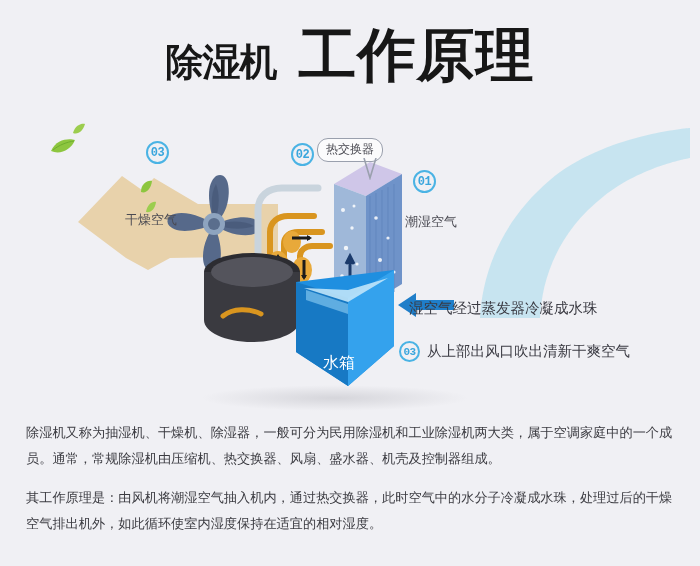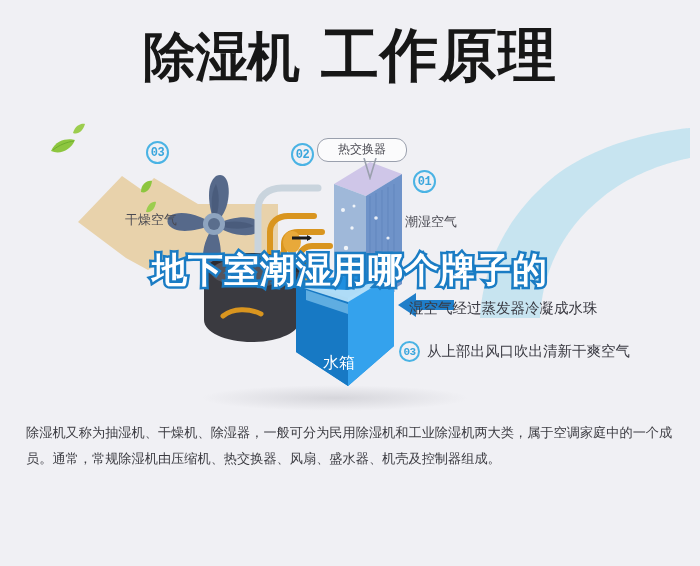--- a/index.html
+++ b/index.html
@@ -18,7 +18,7 @@
     color:#171717; line-height:1;
   }
   #page-title .t-a{
-    font-size:53px; font-weight:bold; letter-spacing:-1px;
+    font-size:38px; font-weight:bold; letter-spacing:-1px;
     vertical-align:baseline;
   }
   #page-title .t-b{

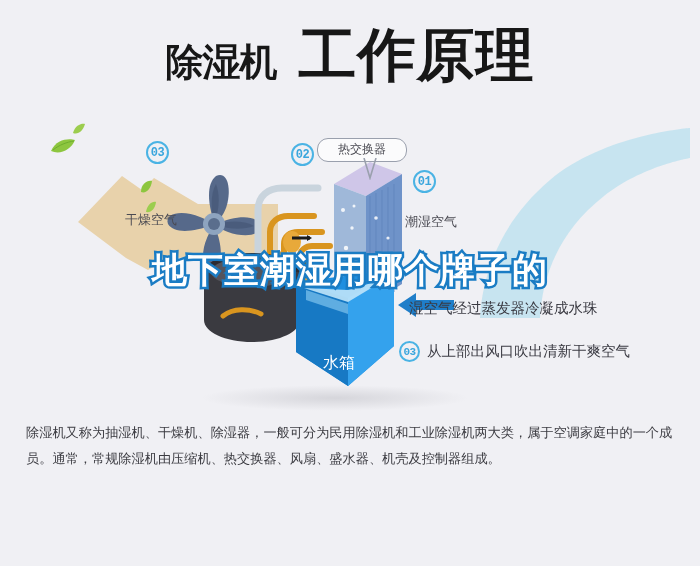--- a/index.html
+++ b/index.html
@@ -67,7 +67,7 @@
     position:absolute; left:317px; top:28px;
     border:1.6px solid #9aa0ad; border-radius:11px;
     background:rgba(255,255,255,.75);
-    padding:2px 20px 3px; font-size:12px; color:#4a4a52; white-space:nowrap;
+    padding:2px 8px 3px; font-size:12px; color:#4a4a52; white-space:nowrap;
   }
   .callout-tail{
     position:absolute; left:362px; top:48px; width:16px; height:22px;

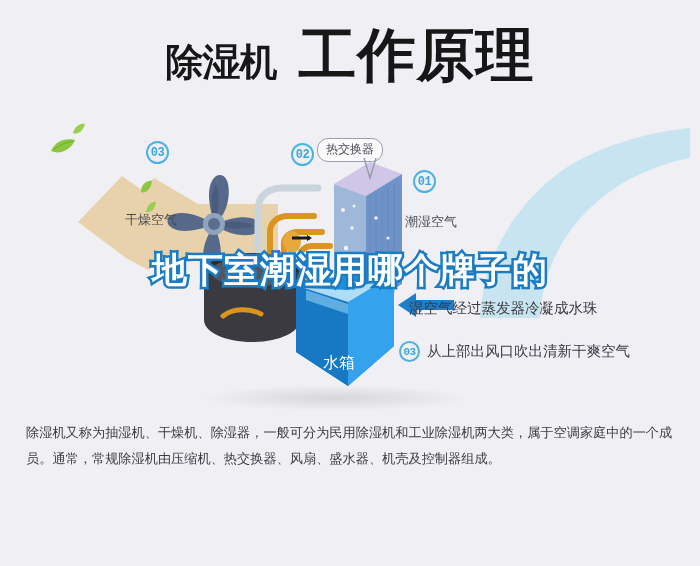--- a/index.html
+++ b/index.html
@@ -273,7 +273,6 @@
 </div>
 
 <div id="overlay-headline">
-  <span>地下室潮湿用哪个牌子的</span>
 </div>
 
 <div class="step-note" id="note-02">湿空气经过蒸发器冷凝成水珠</div>

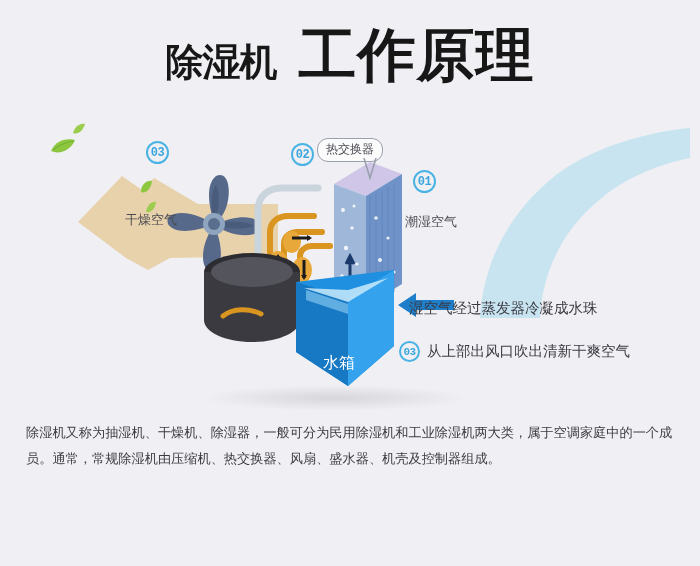--- a/index.html
+++ b/index.html
@@ -283,6 +283,7 @@
 
 <div id="body-copy">
   <p>除湿机又称为抽湿机、干燥机、除湿器，一般可分为民用除湿机和工业除湿机两大类，属于空调家庭中的一个成员。通常，常规除湿机由压缩机、热交换器、风扇、盛水器、机壳及控制器组成。</p>
+  <p>其工作原理是：由风机将潮湿空气抽入机内，通过热交换器，此时空气中的水分子冷凝成水珠，处理过后的干燥空气排出机外，如此循环使室内湿度保持在适宜的相对湿度。</p>
 </div>
 
 </body></html>

